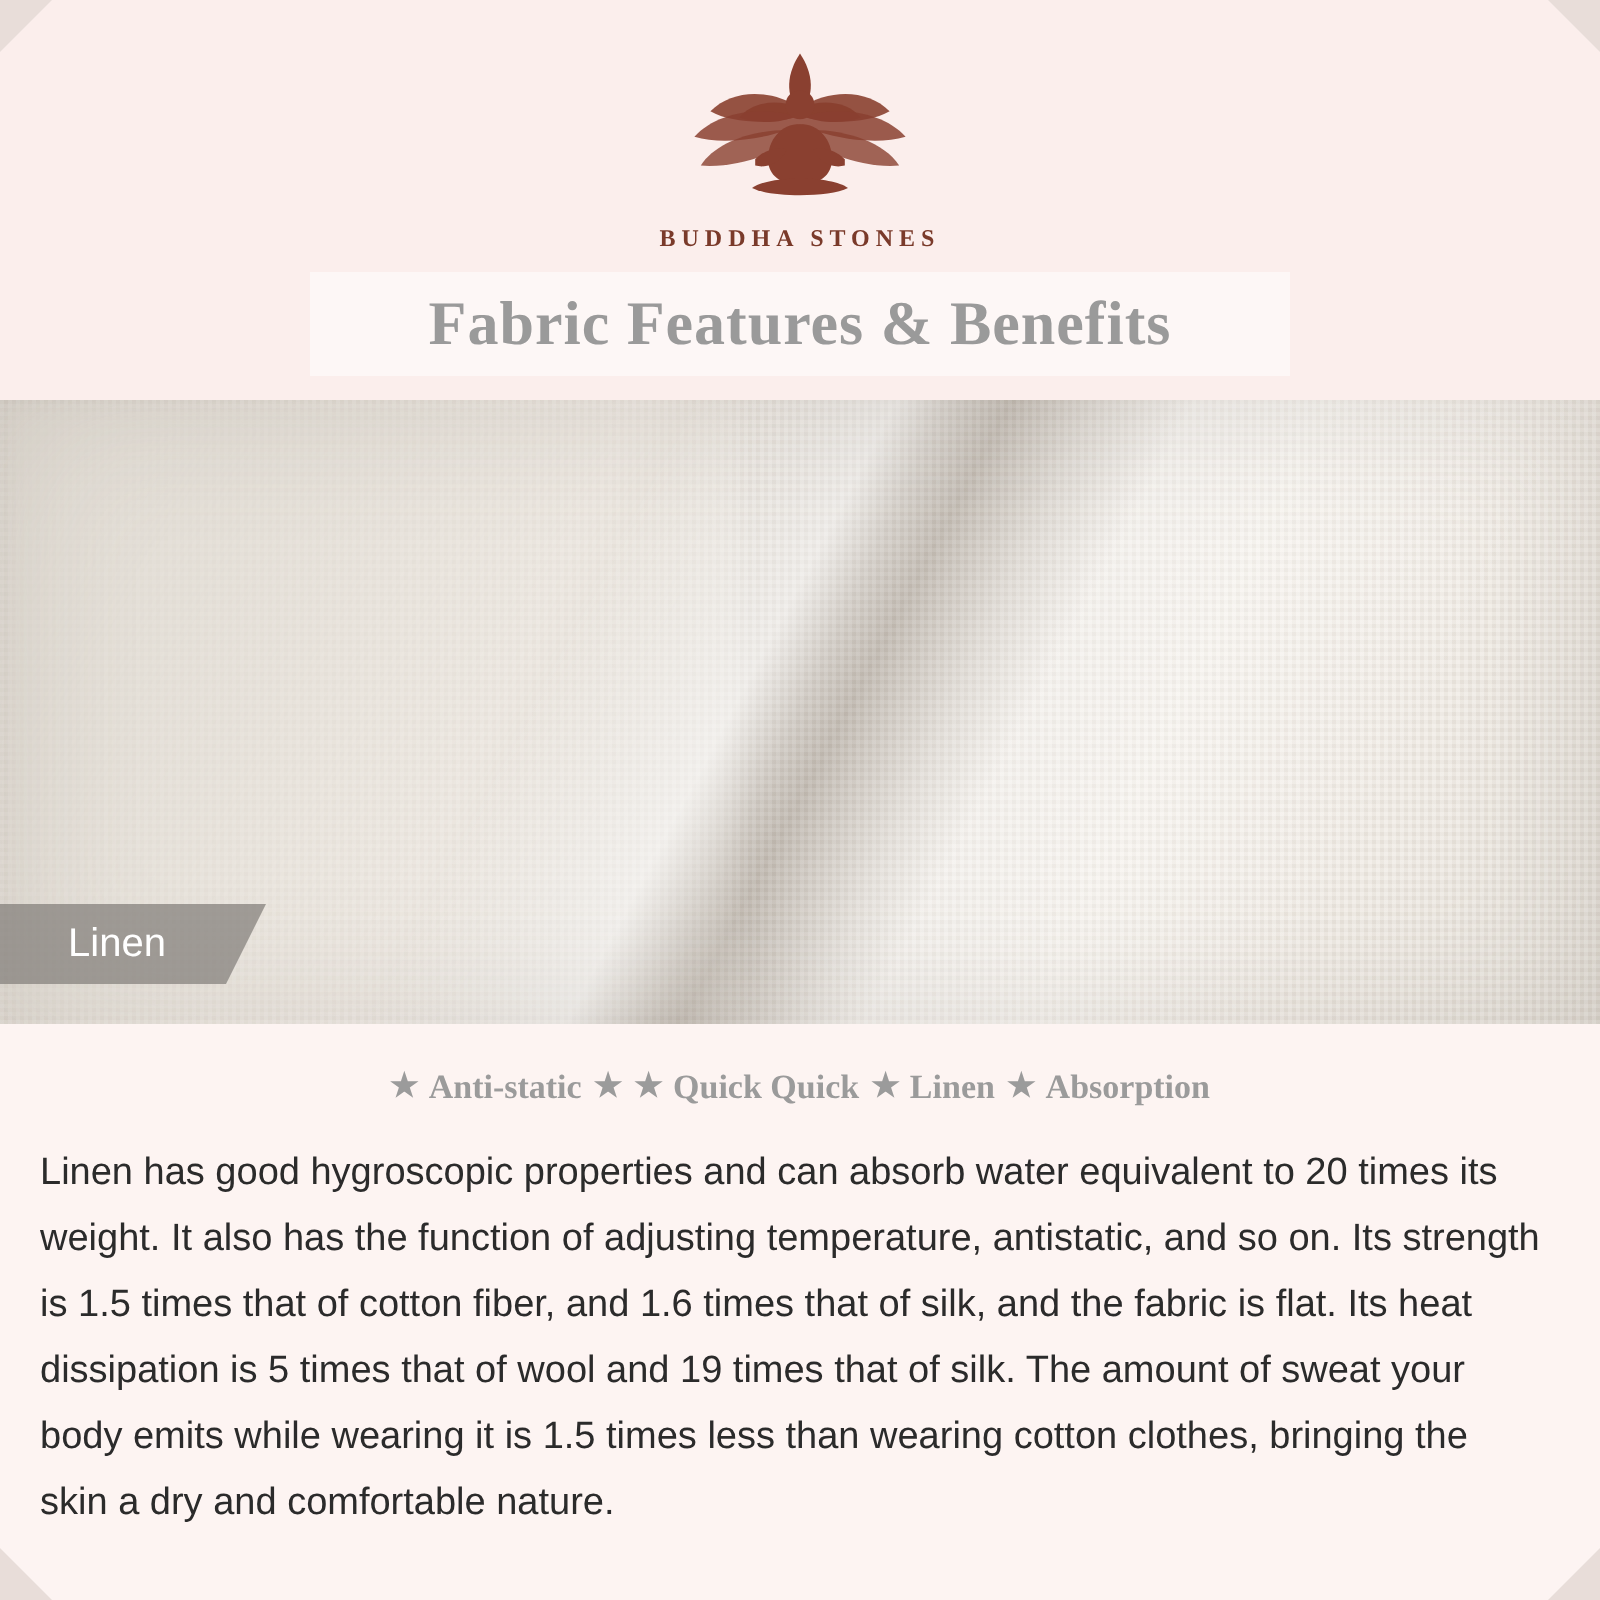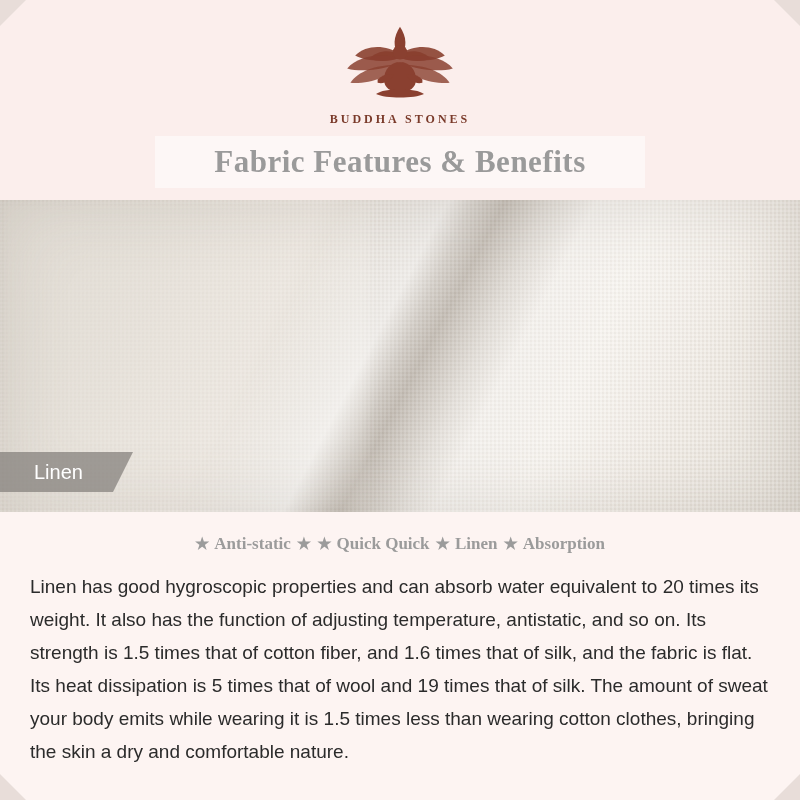--- a/index.html
+++ b/index.html
@@ -202,7 +202,7 @@
   
   .body-copy {
     background: #fdf4f2;
-    padding: 10px 30px 30px 30px;
+    padding: 10px 30px 30px 20px;
     font-size: 19px;
     line-height: 33px;
     color: #2b2b2b;

